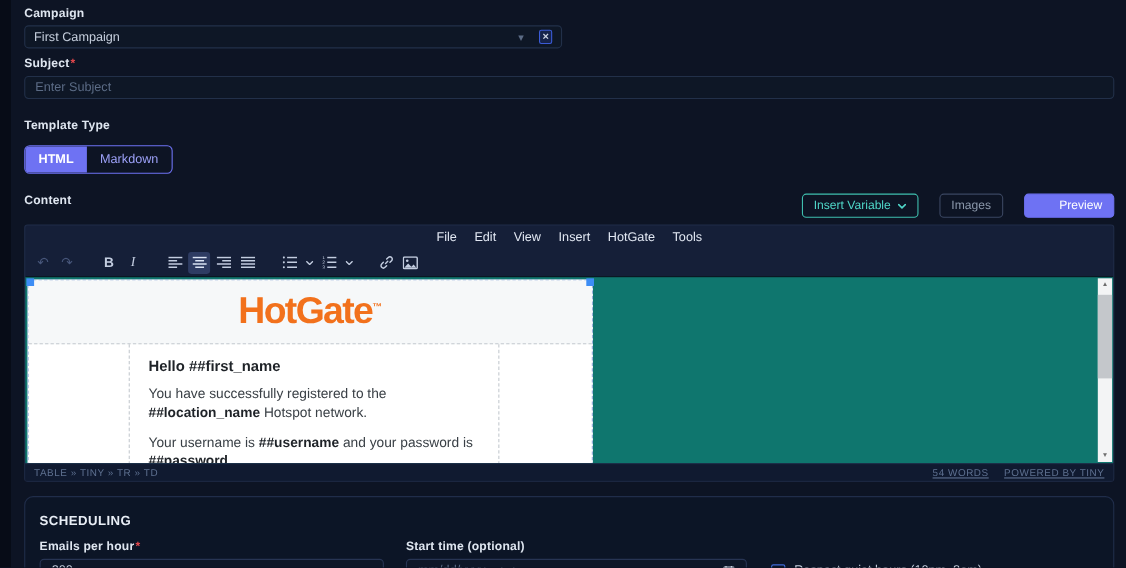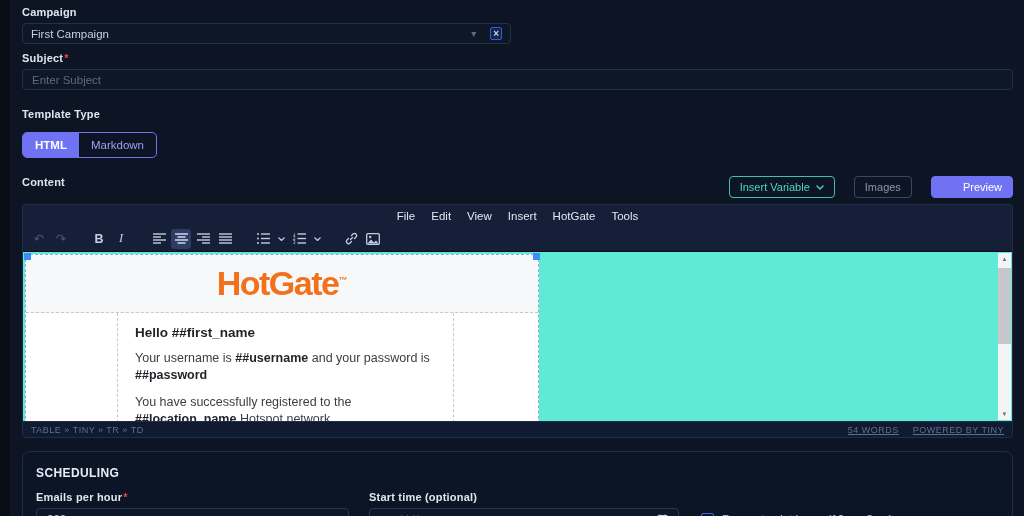--- a/index.html
+++ b/index.html
@@ -60,7 +60,7 @@
   .tb-chev { width:12px; height:20px; display:flex; align-items:center; justify-content:center; color:#c3cde0; cursor:pointer; }
   svg.ic { display:block; }
 
-  .econtent { position:relative; height:170px; background:#5eead4; overflow:hidden; border-top:1px solid #0a0f1c; }
+  .econtent { position:relative; height:170px; background:#0f766e; overflow:hidden; border-top:1px solid #0a0f1c; }
   .email-table { position:absolute; left:2px; top:2px; width:514px; height:220px; border:1px dashed #8fa9d8; background:#ffffff; }
   .sel-handle { position:absolute; width:7px; height:7px; background:#3d8df5; z-index:3; }
   .h-tl { left:-2px; top:-2px; } .h-tr { right:-2px; top:-2px; }

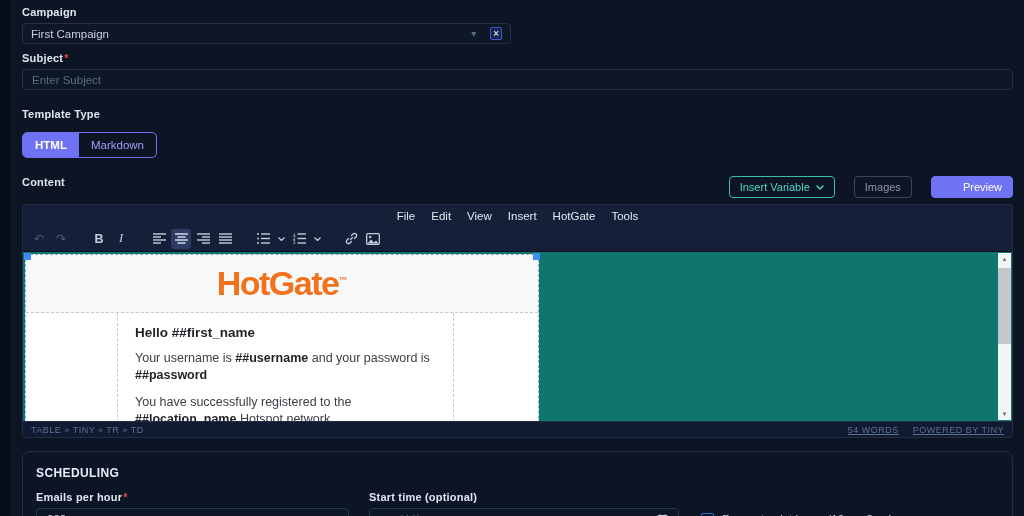--- a/index.html
+++ b/index.html
@@ -262,8 +262,8 @@
         </div>
         <div class="body-cell">
           <div class="email-h">Hello ##first_name</div>
+          <div class="email-p"><span>You have successfully registered to the </span><b>##location_name</b><span> Hotspot network.</span></div>
           <div class="email-p"><span>Your username is </span><b>##username</b><span> and your password is </span><b>##password</b></div>
-          <div class="email-p"><span>You have successfully registered to the </span><b>##location_name</b><span> Hotspot network.</span></div>
 
         </div>
       </div>

